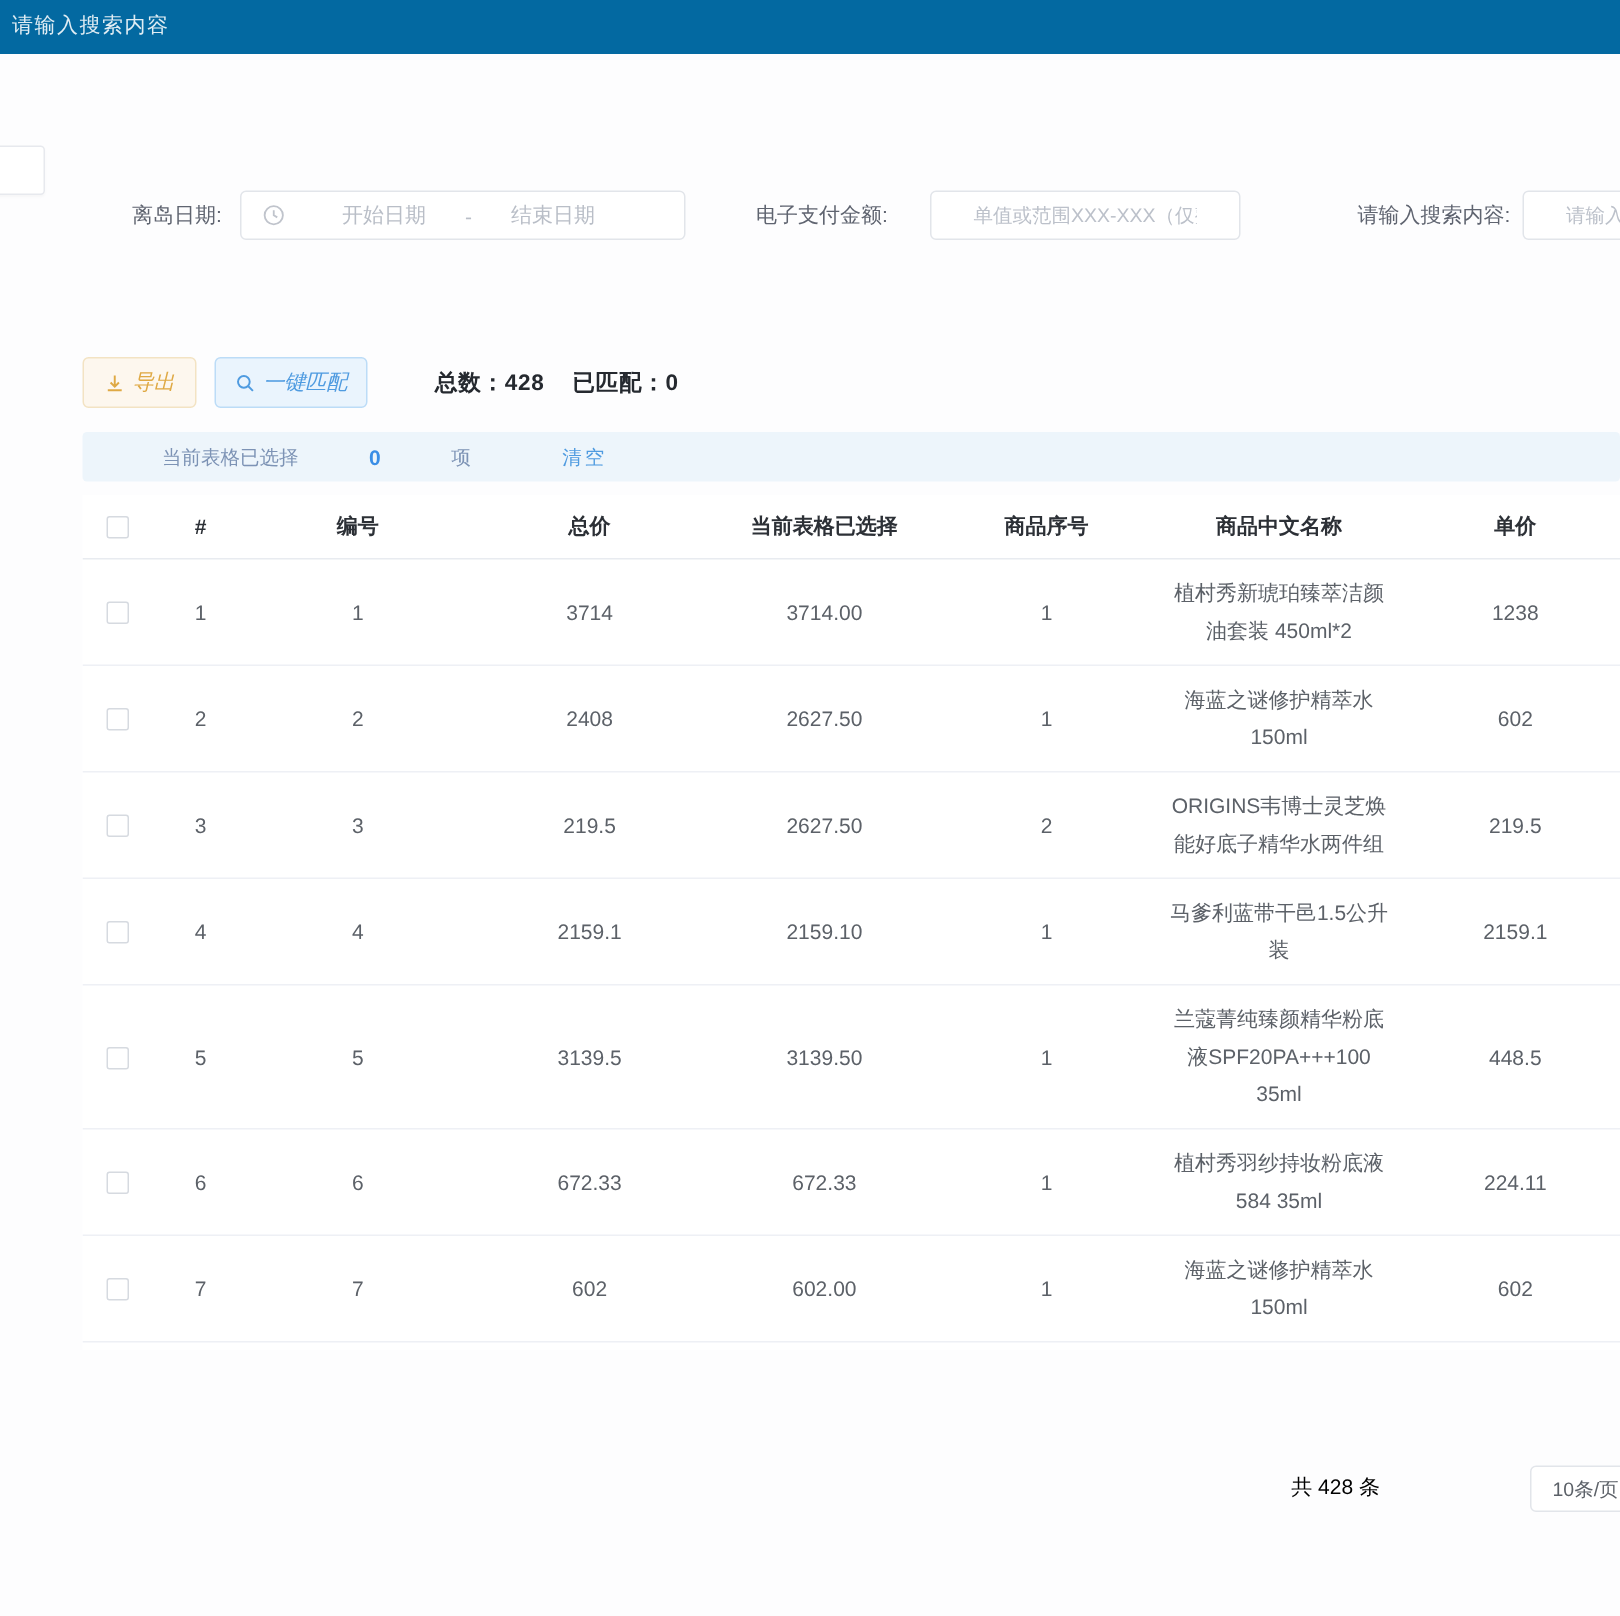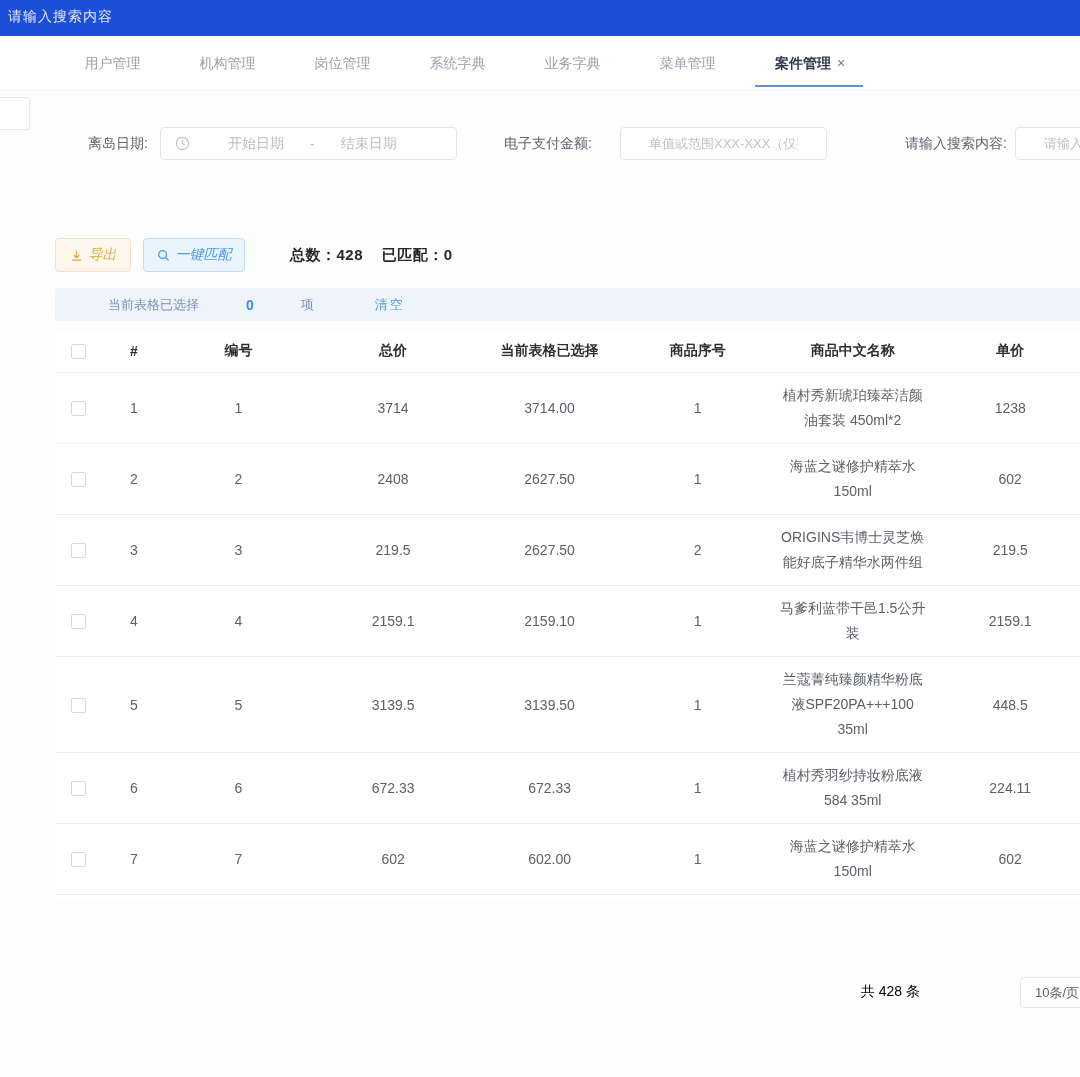--- a/index.html
+++ b/index.html
@@ -8,7 +8,7 @@
   #app { position:relative; width:1080px; height:1077px; overflow:hidden; background:#fdfdfe; }
 
   
-  .topbar { position:absolute; left:0; top:0; width:1080px; height:36px; background:#1d4ed8; }
+  .topbar { position:absolute; left:0; top:0; width:1080px; height:36px; background:#0369a1; }
   .topbar-search { position:absolute; left:8px; top:8px; font-size:14px; color:rgba(255,255,255,0.88); letter-spacing:1px; }
 
   

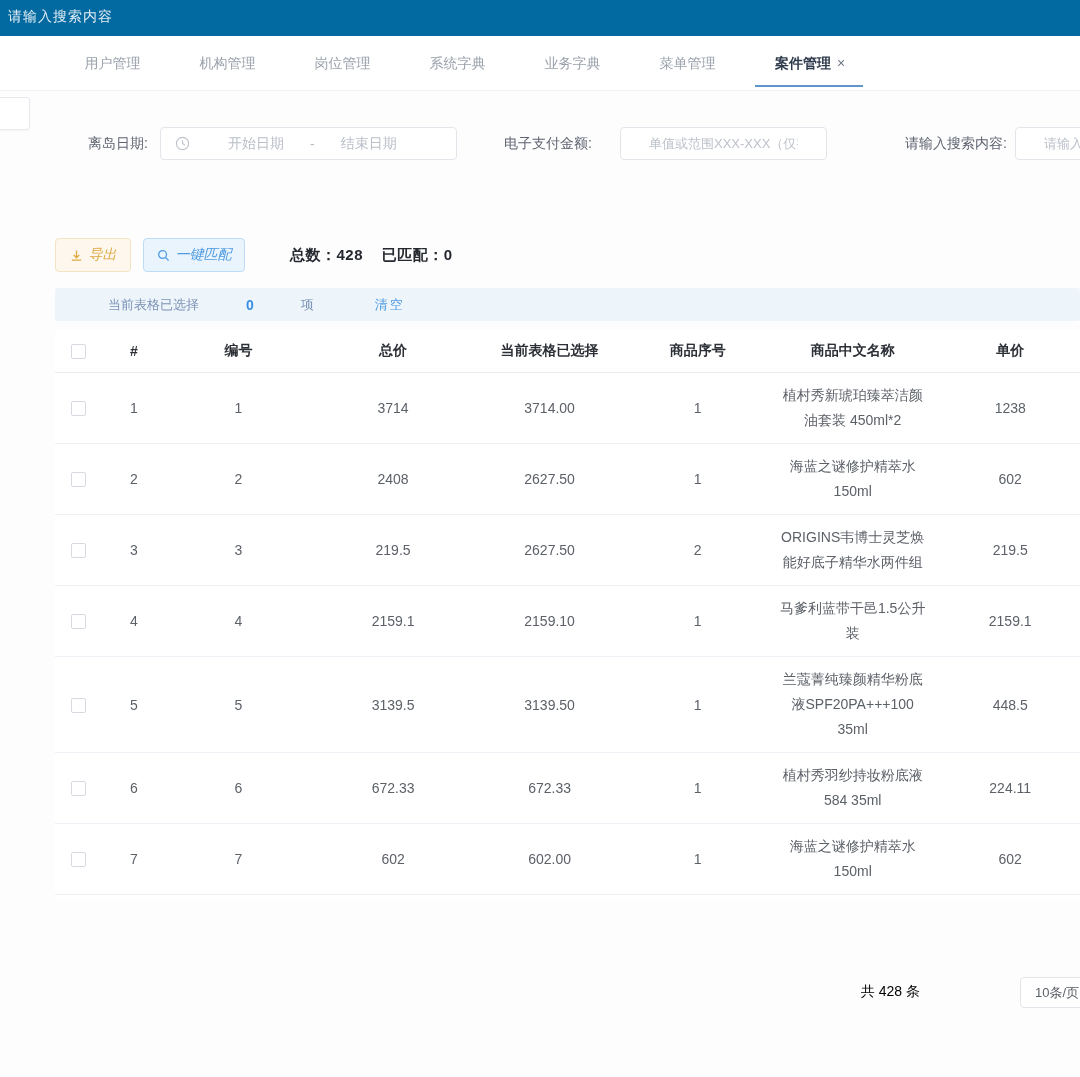--- a/index.html
+++ b/index.html
@@ -78,20 +78,6 @@
     <span class="topbar-search">请输入搜索内容</span>
   </div>
 
-  <div class="tabbar">
-    <div class="tabs">
-      <div class="tab">用户管理</div>
-      <div class="tab">机构管理</div>
-      <div class="tab">岗位管理</div>
-      <div class="tab">系统字典</div>
-      <div class="tab">业务字典</div>
-      <div class="tab">菜单管理</div>
-      <div class="tab tab-active">
-        <span>案件管理</span><span class="tab-close">×</span>
-        <span class="tab-underline"></span>
-      </div>
-    </div>
-  </div>
 
   <div class="left-stub"></div>
 

